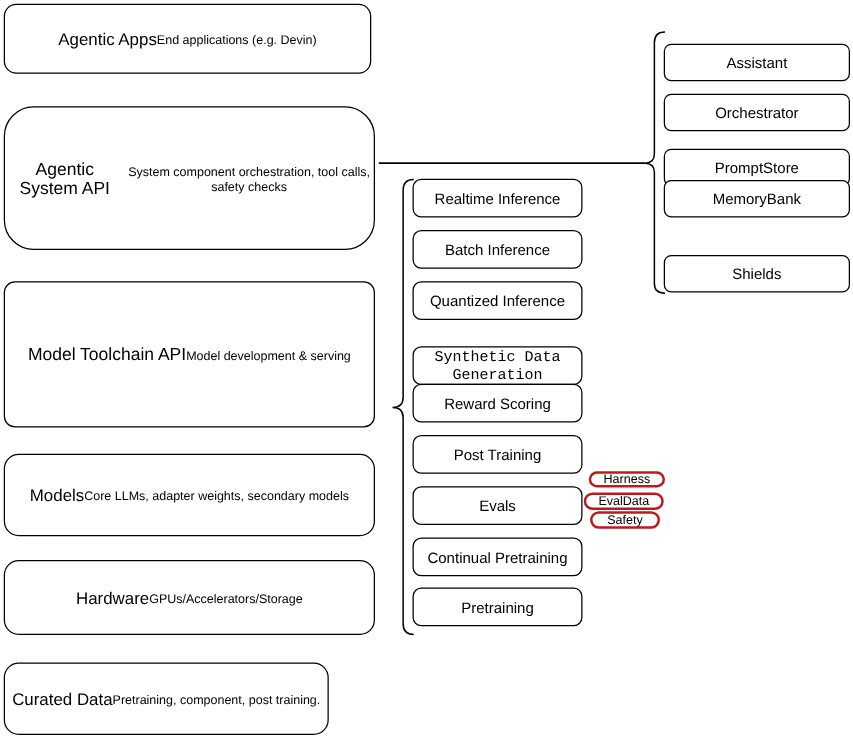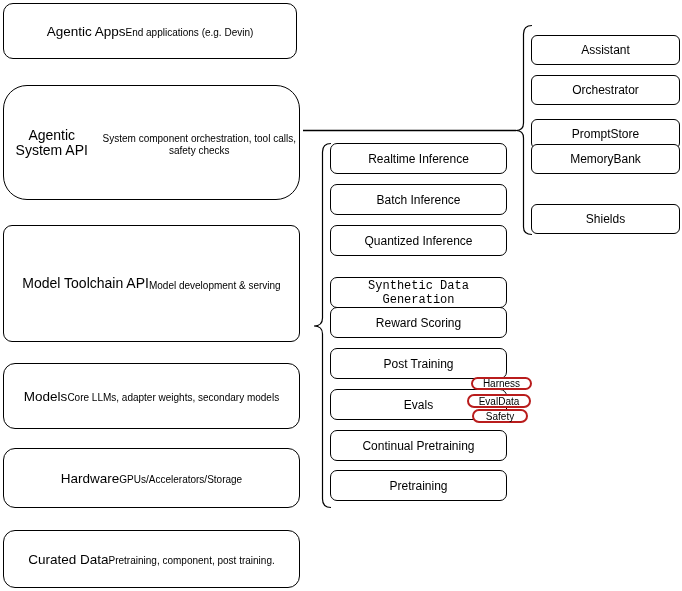--- a/index.html
+++ b/index.html
@@ -45,7 +45,7 @@
     text-align: center;
     z-index: 2;
   }
-  .mid   { left: 330px; width: 177px; height: 31px; }
+  .mid   { left: 330px; width: 136px; height: 31px; }
   #m0 { top: 143px; } #m1 { top: 184px; } #m2 { top: 225px; }
   #m3 { top: 277px; font-family: Liberation Mono, monospace; } #m4 { top: 307px; } #m5 { top: 348px; }
   #m6 { top: 389px; } #m7 { top: 430px; } #m8 { top: 470px; }

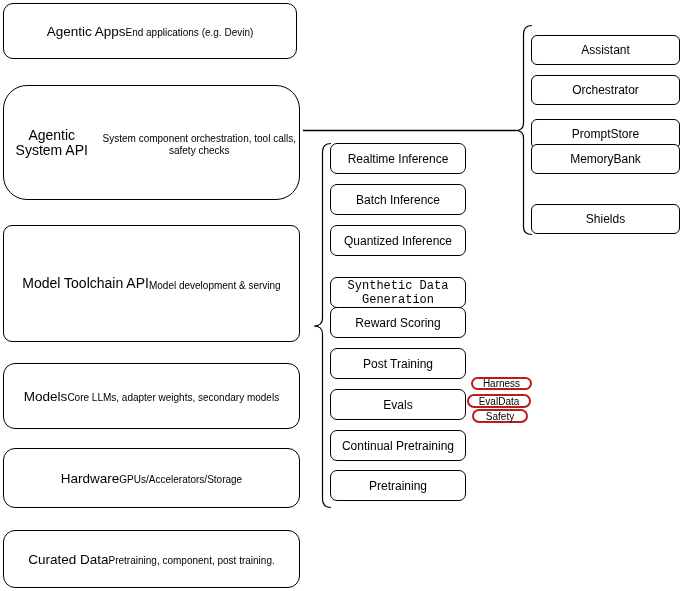--- a/index.html
+++ b/index.html
@@ -32,7 +32,7 @@
   #node-model-toolchain   { left: 3px; top: 225px; width: 297px; height: 117px; border-radius: 9px; }
   #node-models            { left: 3px; top: 363px; width: 297px; height: 66px;  border-radius: 12px; }
   #node-hardware          { left: 3px; top: 448px; width: 297px; height: 60px;  border-radius: 12px; }
-  #node-curated-data      { left: 3px; top: 530px; width: 297px; height: 58px;  border-radius: 12px; }
+  #node-curated-data      { left: 3px; top: 530px; width: 260px; height: 58px;  border-radius: 12px; }
 
   .item {
     position: absolute;

